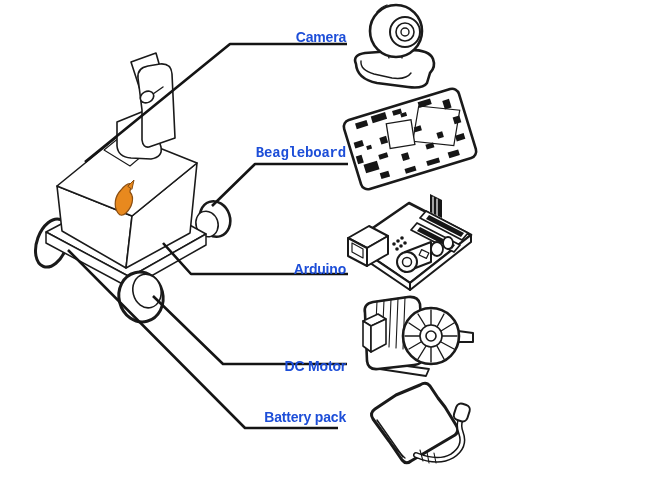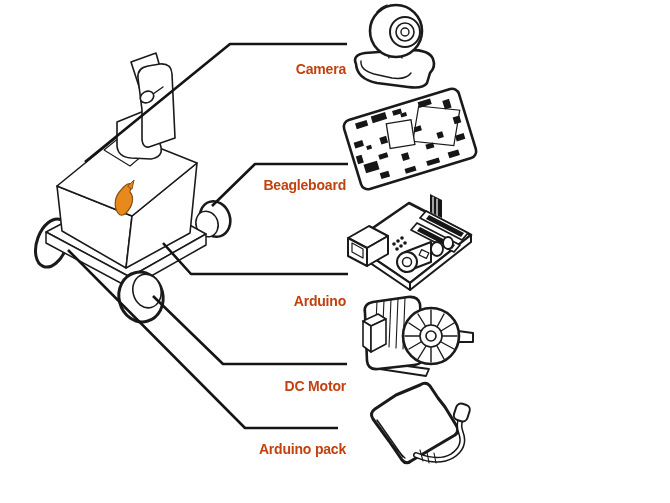--- a/index.html
+++ b/index.html
@@ -16,10 +16,9 @@
     right:324px;
     font-size:14px;
     font-weight:bold;
-    color:#c2410c;
+    color:#1d4ed8;
     letter-spacing:-0.2px;
     white-space:nowrap;
-    margin-top:32px;
   }
   .lbl-camera{top:29px;}
   .lbl-beagleboard{top:145px;}

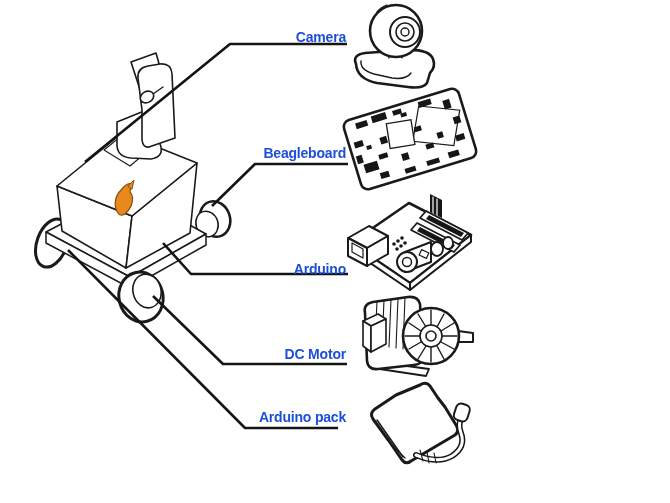--- a/index.html
+++ b/index.html
@@ -21,7 +21,7 @@
     white-space:nowrap;
   }
   .lbl-camera{top:29px;}
-  .lbl-beagleboard{top:145px;}
+  .lbl-beagleboard{top:145px;font-family:Liberation Mono, monospace;}
   .lbl-arduino{top:261px;}
   .lbl-dcmotor{top:346px;}
   .lbl-battery{top:409px;}

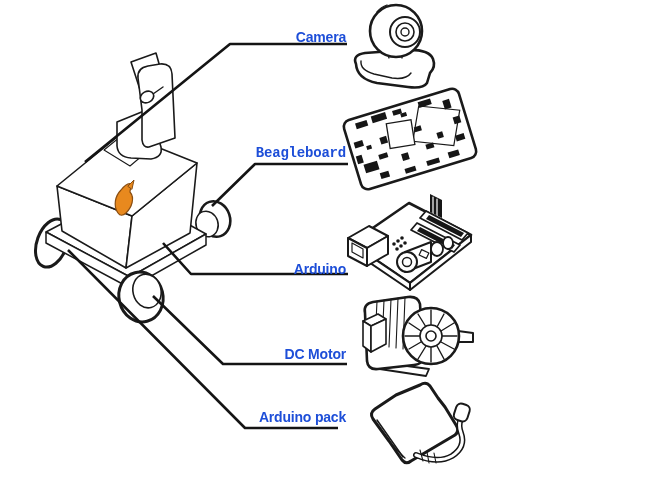--- a/index.html
+++ b/index.html
@@ -23,7 +23,7 @@
   .lbl-camera{top:29px;}
   .lbl-beagleboard{top:145px;font-family:Liberation Mono, monospace;}
   .lbl-arduino{top:261px;}
-  .lbl-dcmotor{top:346px;}
+  .lbl-dcmotor{top:358px;}
   .lbl-battery{top:409px;}
 </style>
 </head>

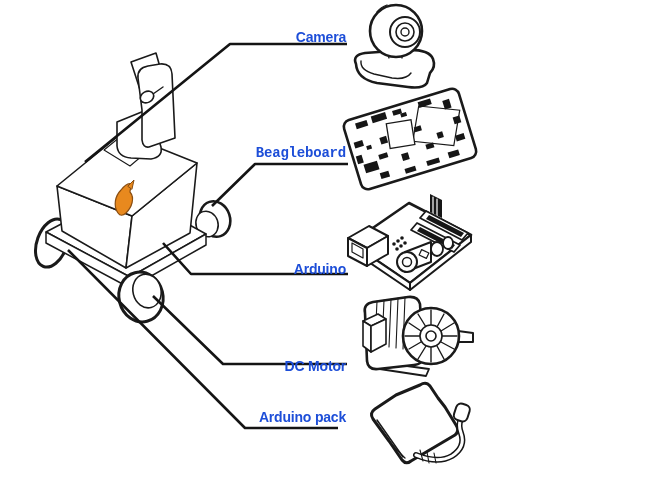--- a/index.html
+++ b/index.html
@@ -192,7 +192,7 @@
   <span class="part-label lbl-beagleboard">Beagleboard</span>
   <span class="part-label lbl-arduino">Arduino</span>
   <span class="part-label lbl-dcmotor">DC Motor</span>
-  <span class="part-label lbl-battery">Arduino pack</span>
+  <span class="part-label lbl-battery">Battery pack</span>
 
 </div>
 

